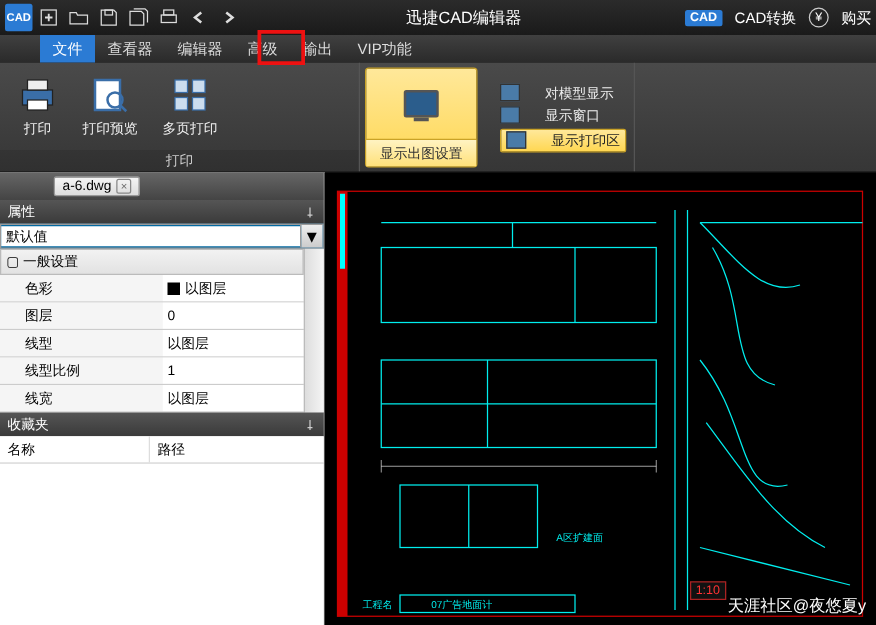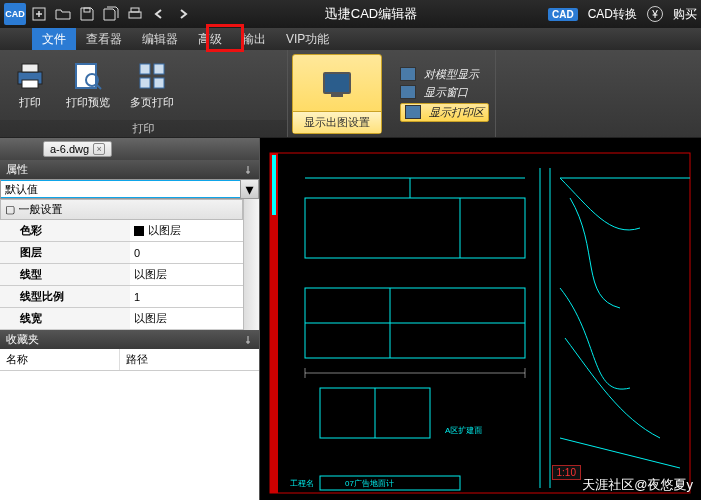--- a/index.html
+++ b/index.html
@@ -33,7 +33,7 @@
 .monitor-icon { width: 28px; height: 22px; background: #2b5d8c; border: 2px solid #555; border-radius: 2px; position: relative; }
 .monitor-icon::after { content: ""; position: absolute; bottom: -5px; left: 50%; transform: translateX(-50%); width: 12px; height: 3px; background: #555; }
 .check-list { display: flex; flex-direction: column; gap: 3px; padding: 4px 6px; font-size: 11px; color: #eee; }
-.check-item { display: flex; align-items: center; gap: 8px; cursor: pointer; font-style: italic; }
+.check-item { display: flex; align-items: center; gap: 20px; cursor: pointer; }
 .check-item.hl { background: linear-gradient(#ffe89a,#ffd752); border: 1px solid #c9a227; color: #222; padding: 1px 4px; border-radius: 2px; }
 .mini-icon { width: 16px; height: 14px; background: #4a7ba8; border: 1px solid #333; }
 

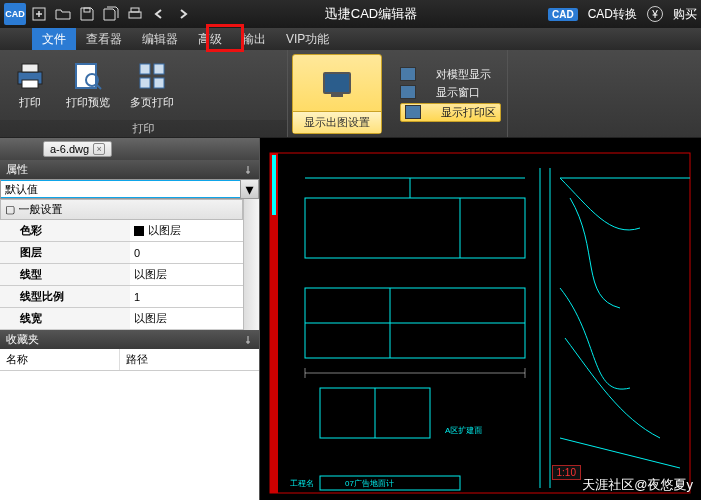--- a/index.html
+++ b/index.html
@@ -44,7 +44,7 @@
 .close-x { width: 12px; height: 12px; border: 1px solid #888; border-radius: 2px; display: flex; align-items: center; justify-content: center; font-size: 9px; color: #666; }
 .panel-header { background: linear-gradient(#555,#3a3a3a); color: #fff; font-size: 11px; padding: 2px 6px; display: flex; justify-content: space-between; align-items: center; }
 .pin { width: 10px; height: 10px; }
-.dropdown { display: flex; align-items: center; background: #0ea5e9; border: 1px solid #999; }
+.dropdown { display: flex; align-items: center; background: #0369a1; border: 1px solid #999; }
 .dropdown input { flex: 1; border: none; padding: 2px 4px; font-size: 11px; outline: none; }
 .dropdown .dd-btn { width: 18px; height: 18px; background: linear-gradient(#eee,#ccc); border-left: 1px solid #999; display: flex; align-items: center; justify-content: center; }
 .prop-table { flex: 0 0 auto; }

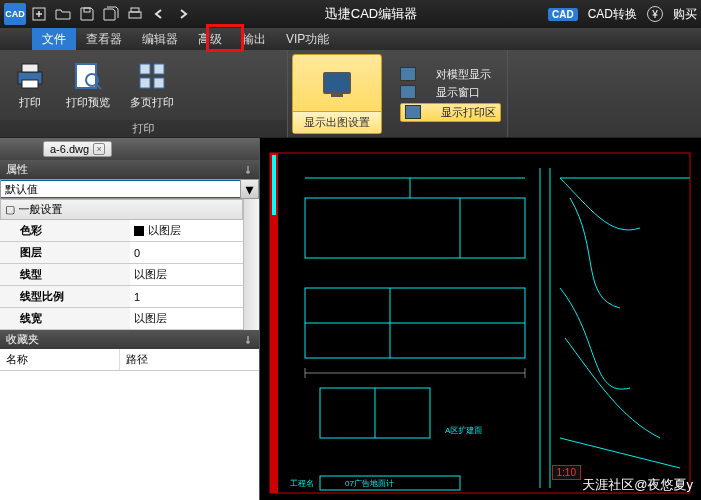--- a/index.html
+++ b/index.html
@@ -50,7 +50,7 @@
 .prop-table { flex: 0 0 auto; }
 .prop-section { background: linear-gradient(#f2f2f2,#e2e2e2); border: 1px solid #bbb; padding: 2px 4px; font-size: 11px; display: flex; align-items: center; gap: 3px; }
 .prop-row { display: flex; font-size: 11px; border-bottom: 1px solid #ccc; }
-.prop-row .k { width: 130px; padding: 3px 4px 3px 20px; background: #f5f5f5; font-weight: bold; }
+.prop-row .k { width: 130px; padding: 3px 4px 3px 20px; background: #f5f5f5; }
 .prop-row .v { flex: 1; padding: 3px 4px; background: #fff; display: flex; align-items: center; gap: 4px; }
 .black-sq { width: 10px; height: 10px; background: #000; }
 .fav-cols { display: flex; font-size: 11px; border-bottom: 1px solid #ccc; background: #fff; }

